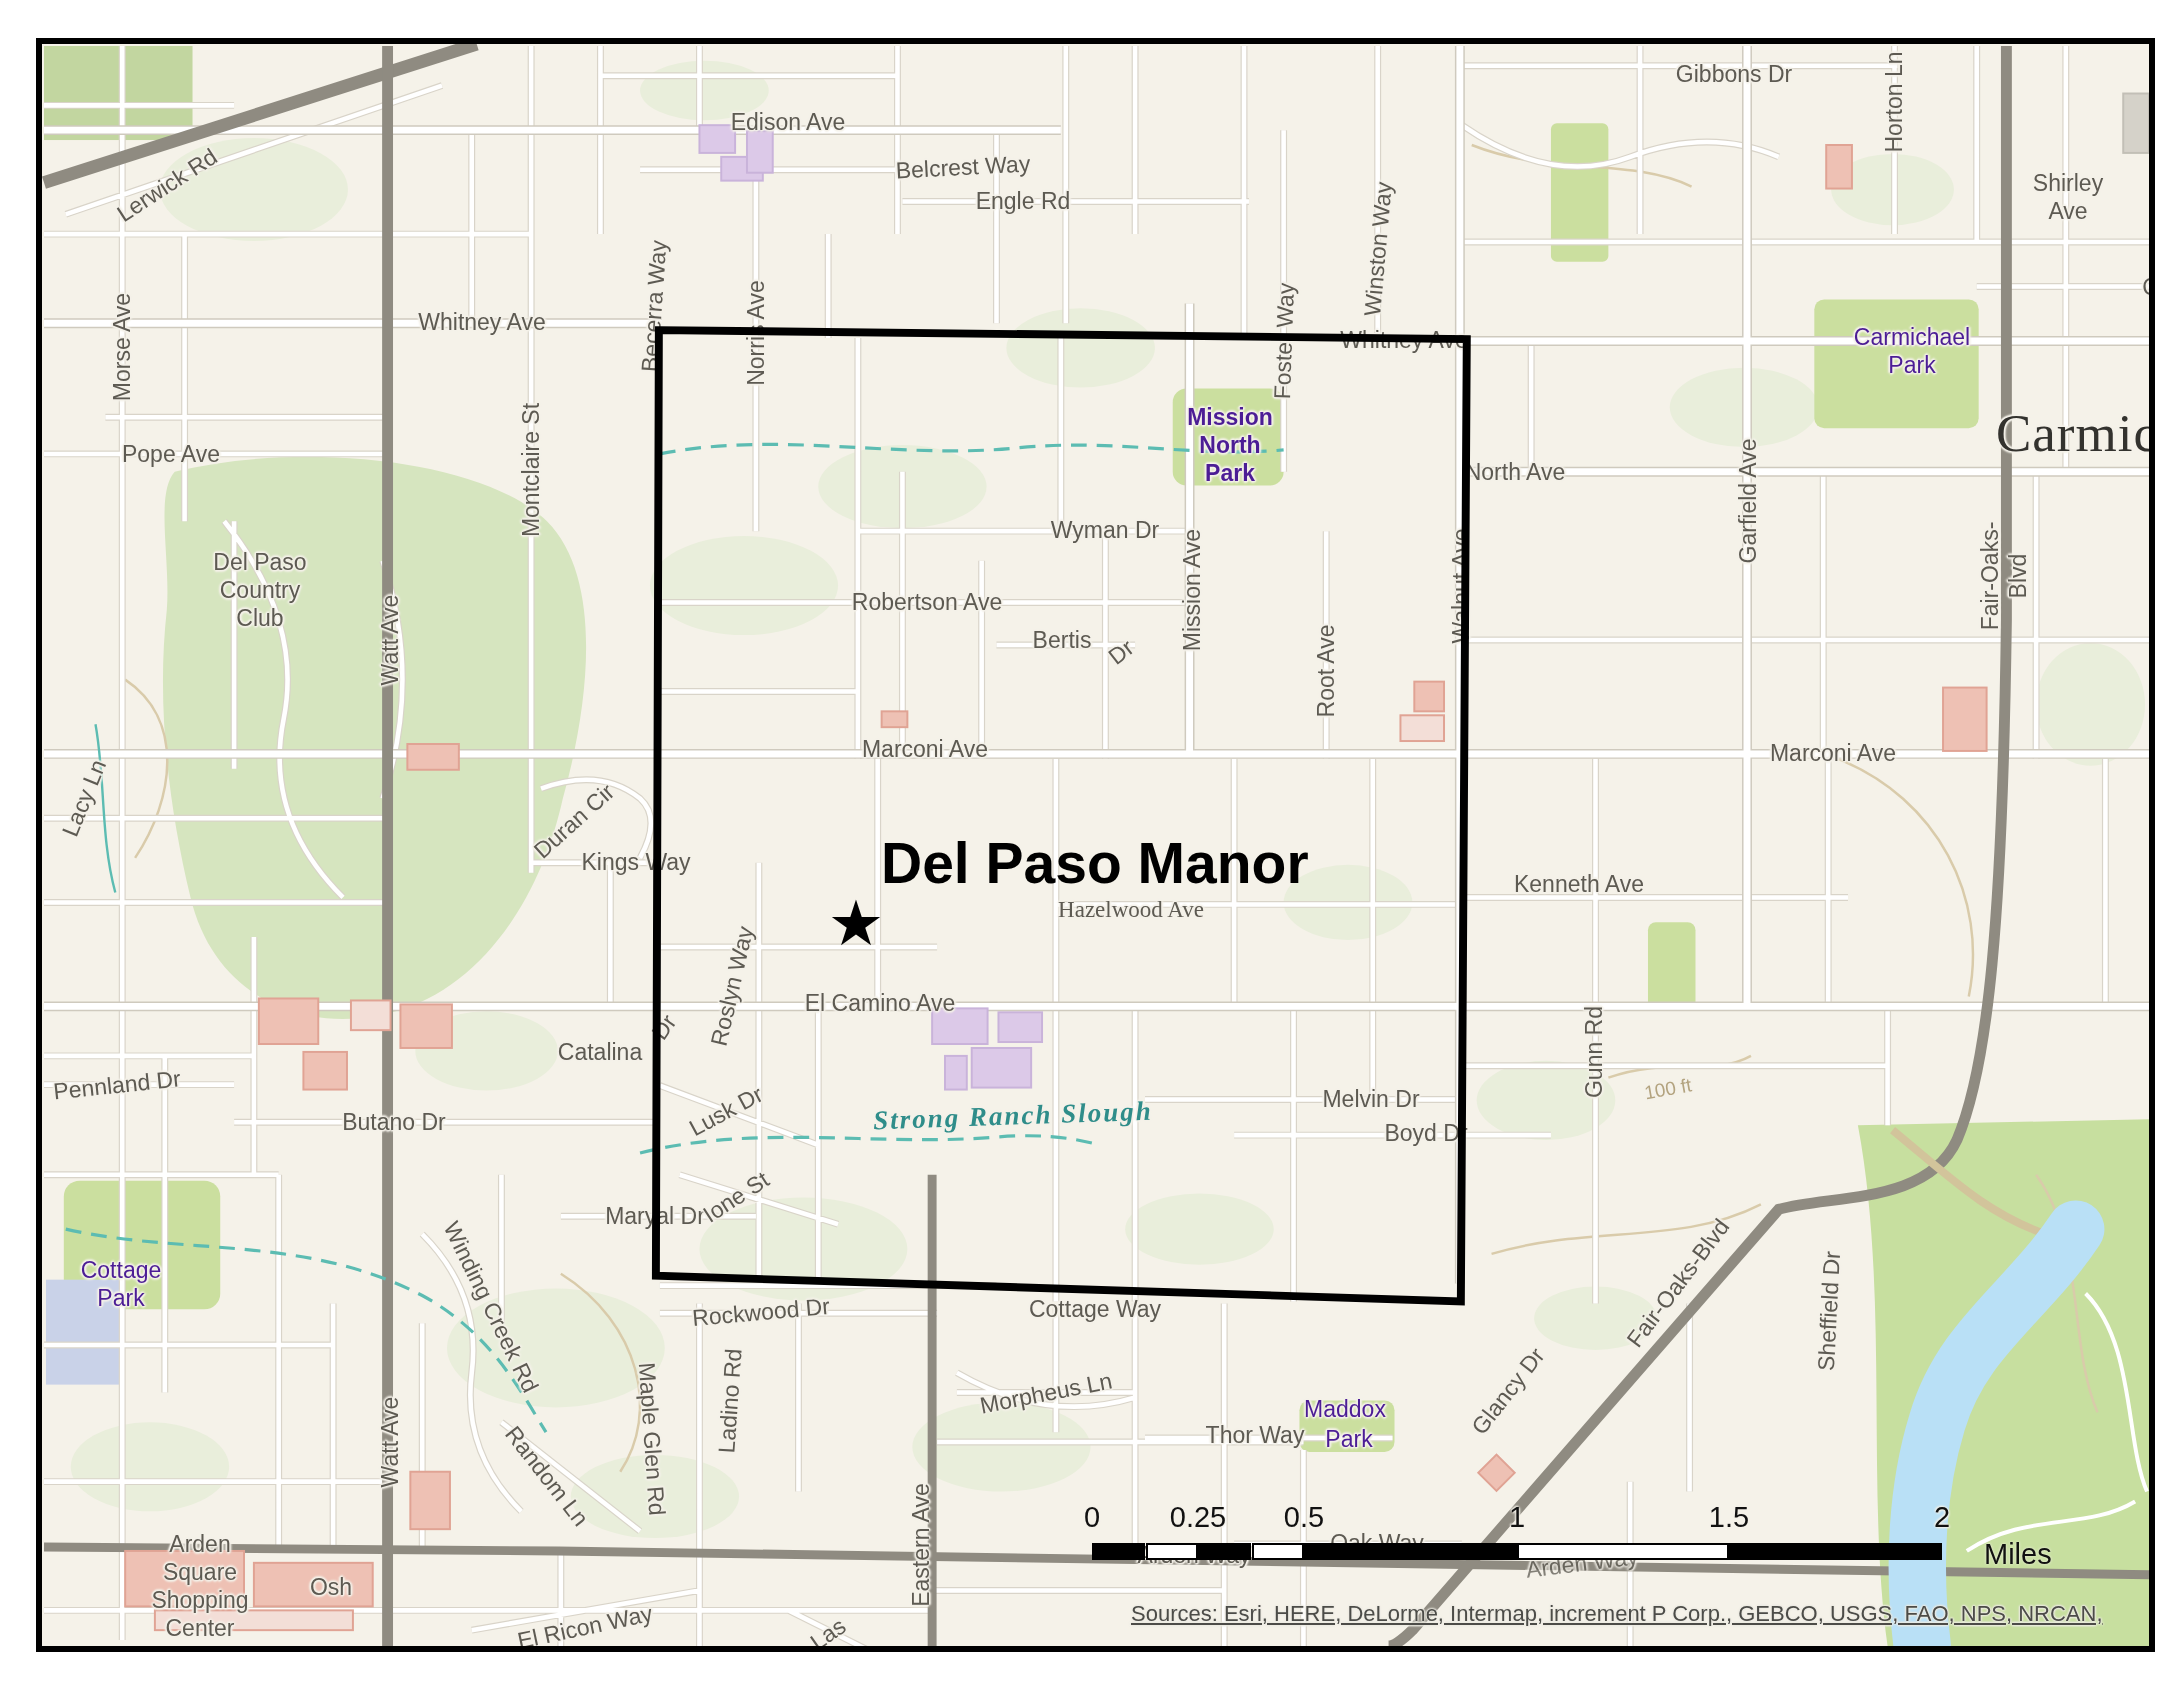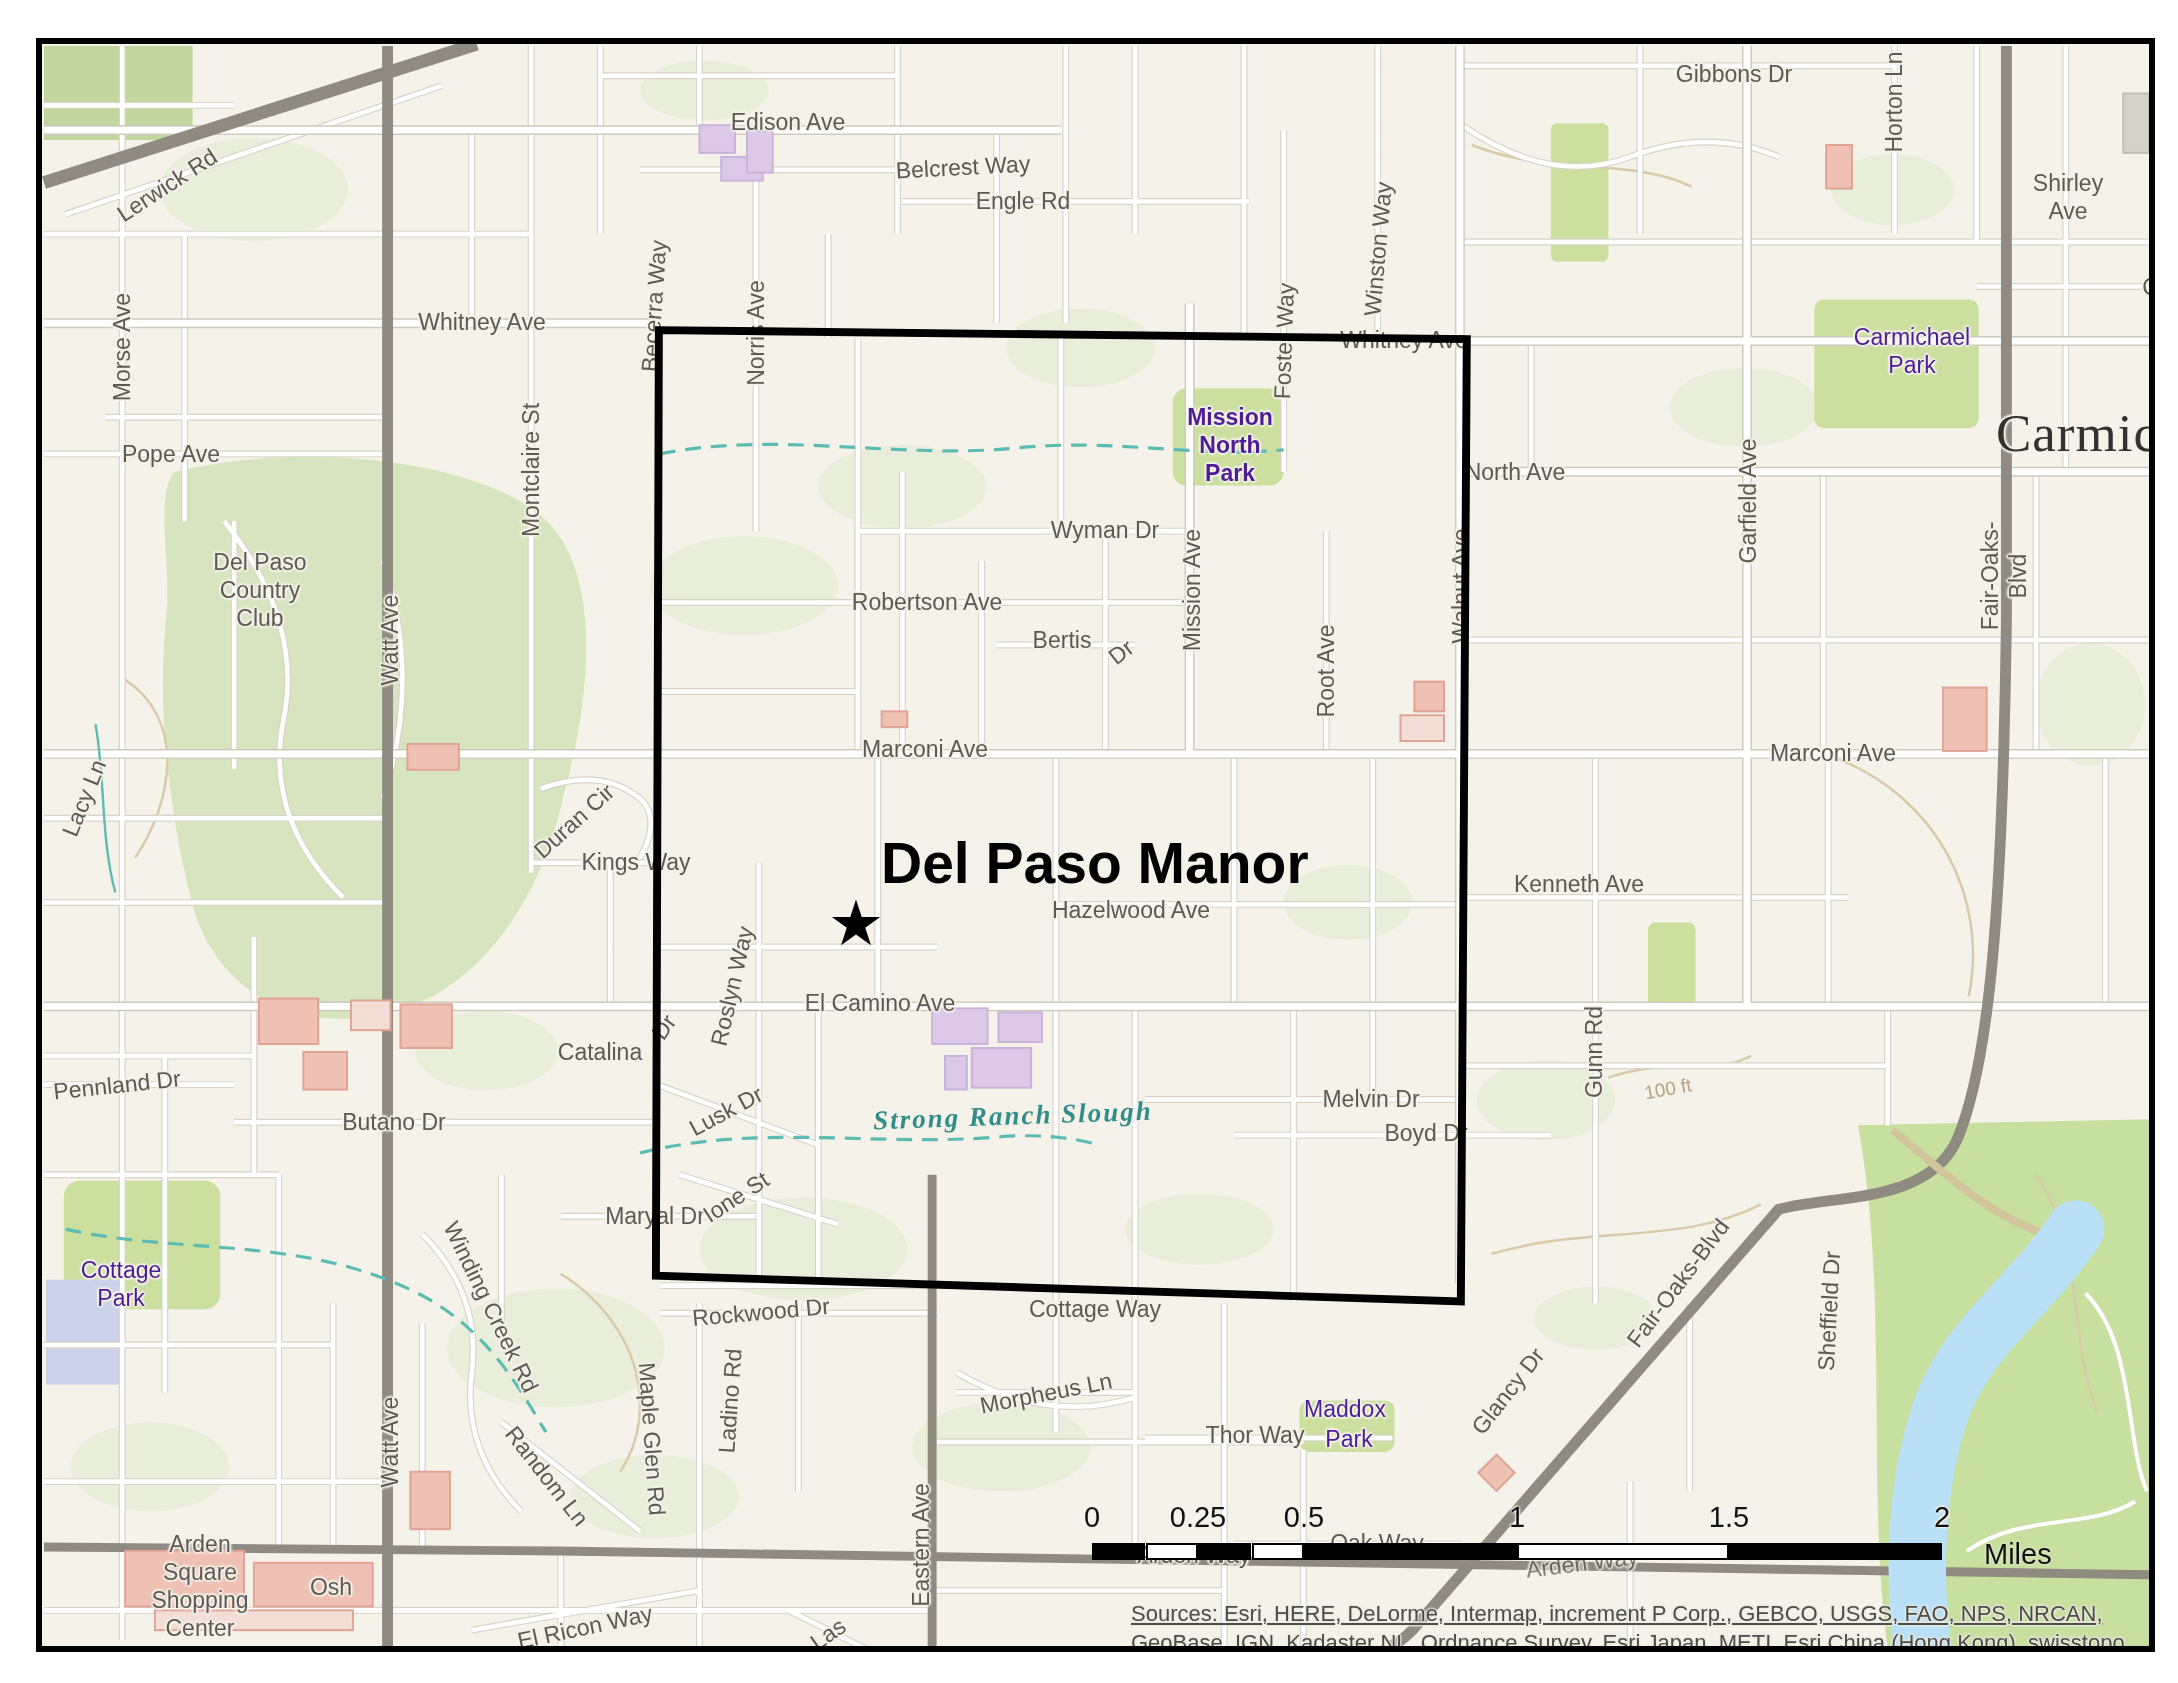--- a/index.html
+++ b/index.html
@@ -198,7 +198,7 @@
         <div class="lbl" style="left: 1791px; top: 709px; transform: translate(-50%, -50%) rotate(0deg);">Marconi Ave</div>
         <div class="lbl" style="left: 1537px; top: 840px; transform: translate(-50%, -50%) rotate(0deg);">Kenneth Ave</div>
         <div class="lbl" style="left: 594px; top: 818px; transform: translate(-50%, -50%) rotate(0deg);">Kings Way</div>
-        <div class="lbl" style="left: 1089px; top: 866px; transform: translate(-50%, -50%) rotate(0deg);">Hazelwood Ave</div>
+        <div class="lbl" style="left: 1089px; top: 866px; transform: translate(-50%, -50%) rotate(0deg); font-family: Liberation Serif, serif;">Hazelwood Ave</div>
         <div class="lbl" style="left: 838px; top: 959px; transform: translate(-50%, -50%) rotate(0deg);">El Camino Ave</div>
         <div class="lbl" style="left: 558px; top: 1008px; transform: translate(-50%, -50%) rotate(0deg);">Catalina</div>
         <div class="lbl" style="left: 622px; top: 983px; transform: translate(-50%, -50%) rotate(-55deg);">Dr</div>

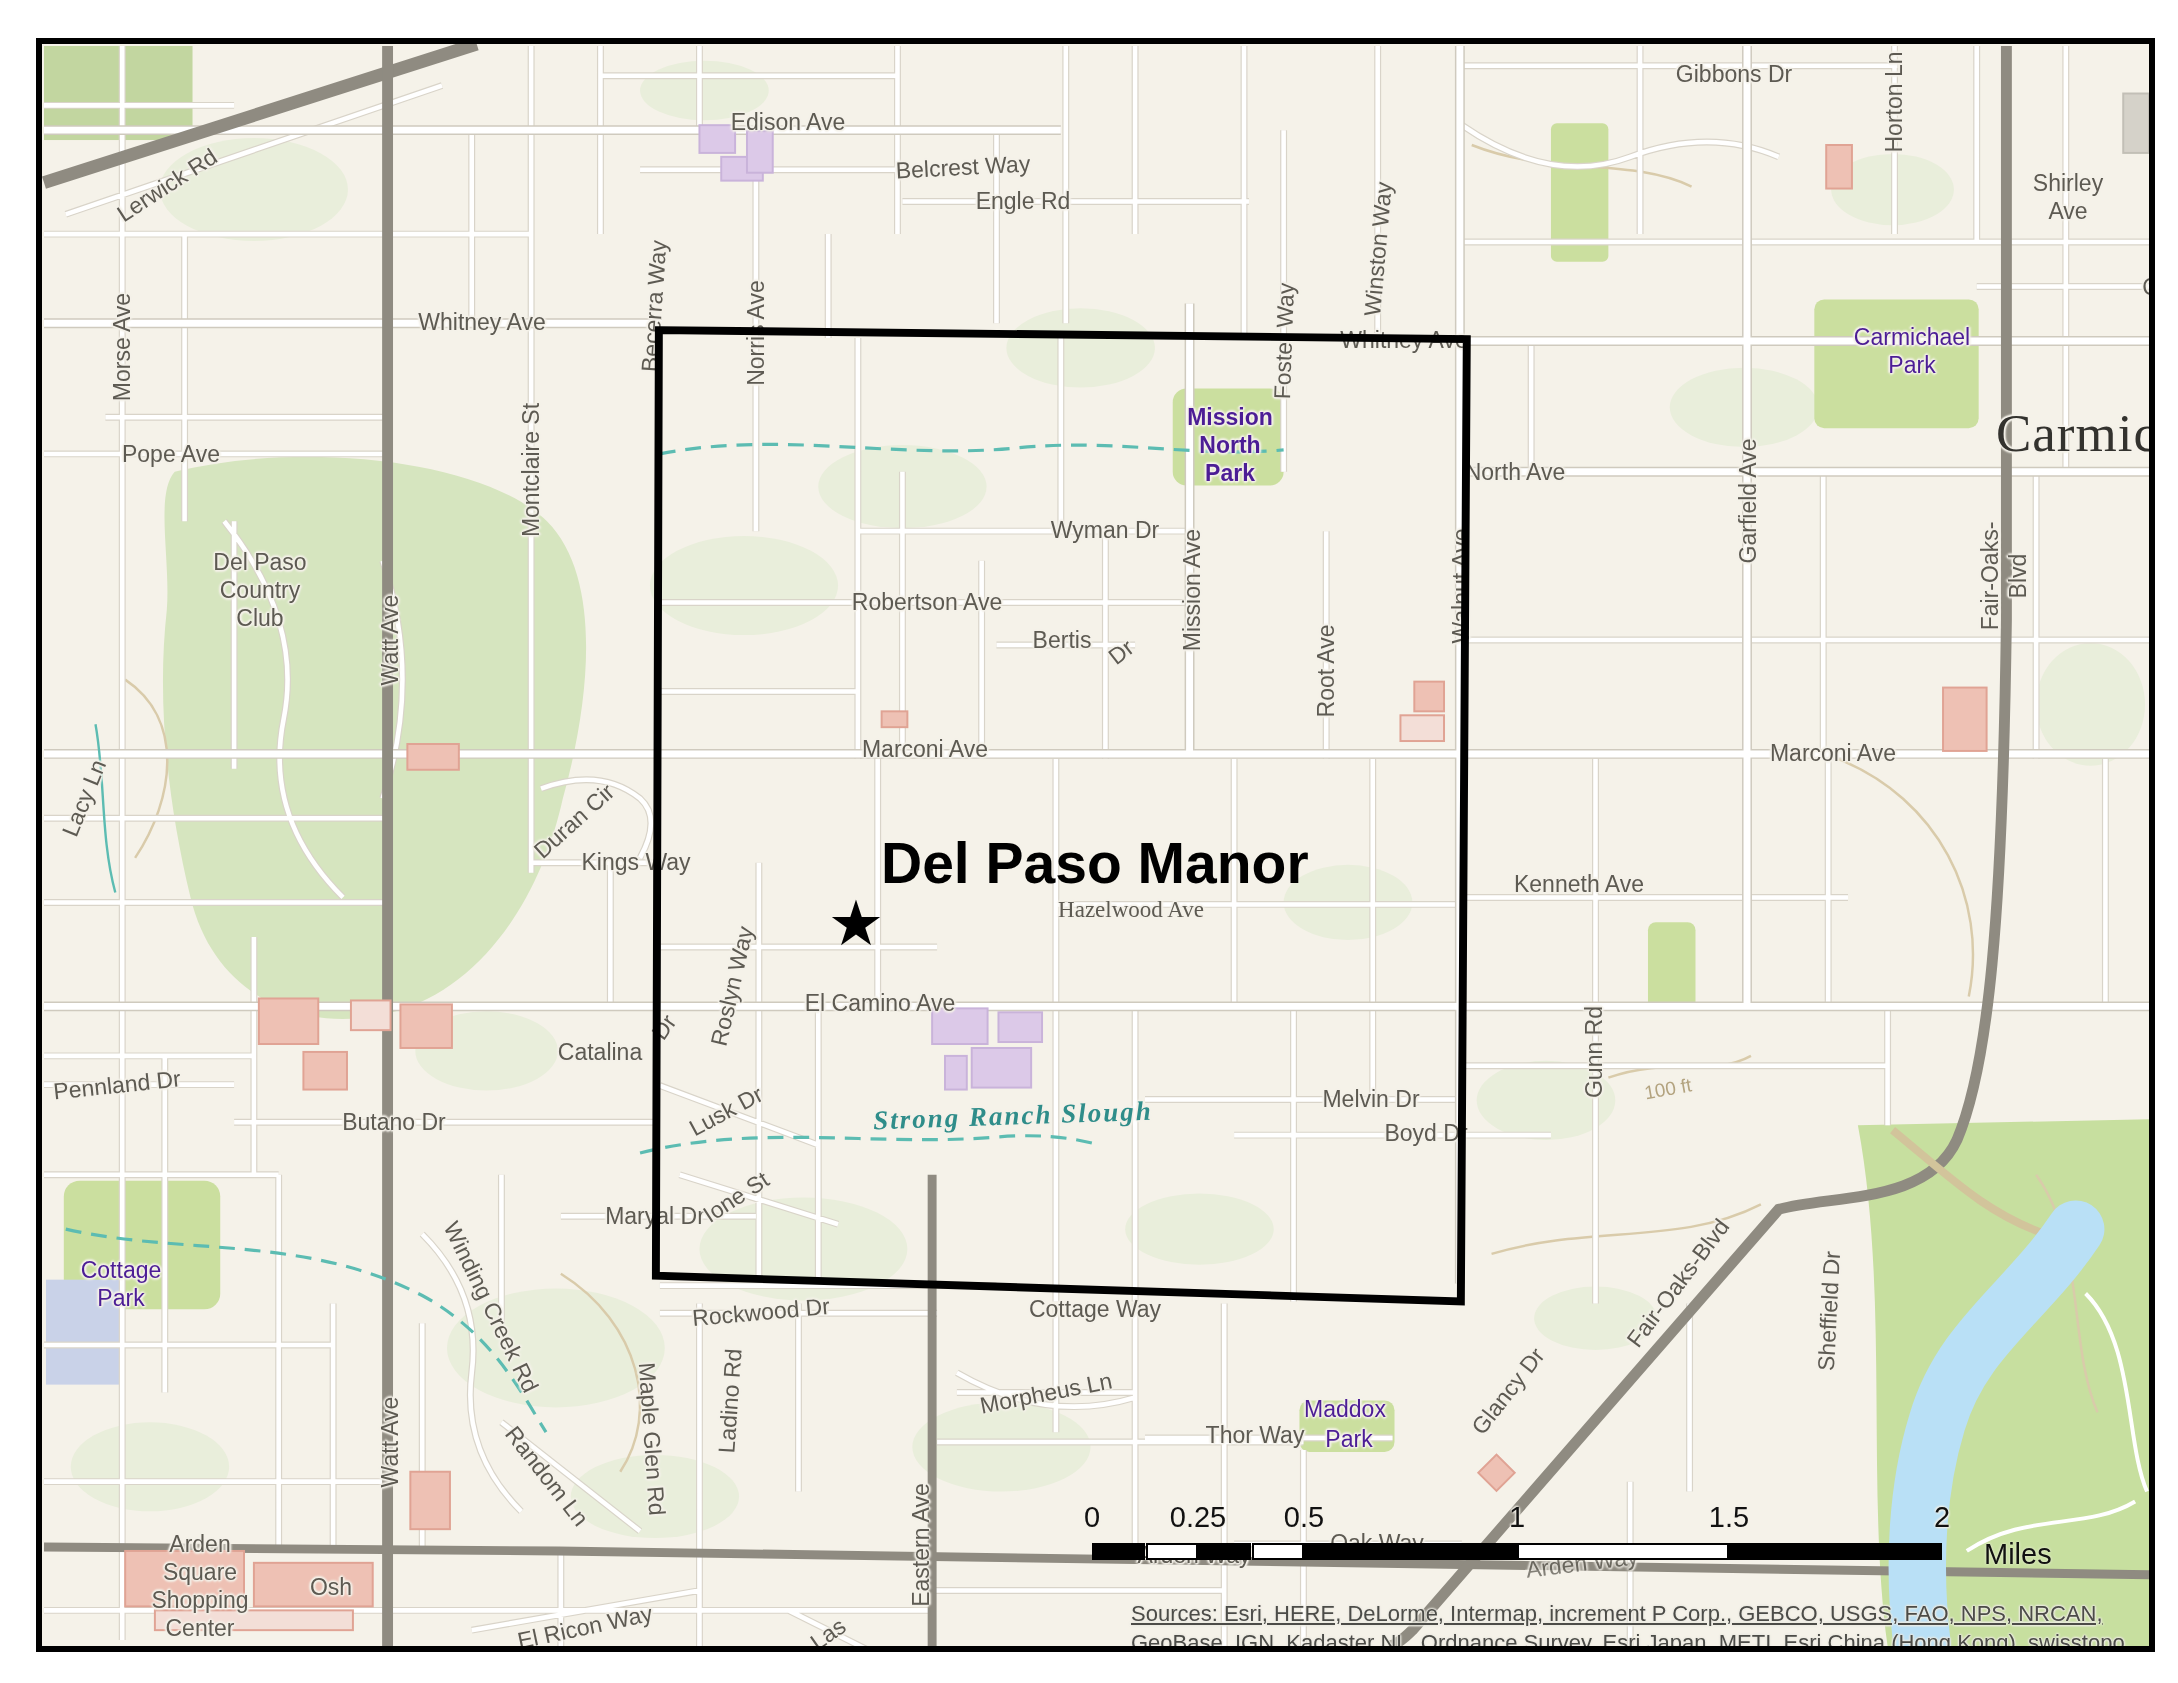--- a/index.html
+++ b/index.html
@@ -295,7 +295,6 @@
 
     <div id="attribution">
       <div>Sources: Esri, HERE, DeLorme, Intermap, increment P Corp., GEBCO, USGS, FAO, NPS, NRCAN,</div>
-      <div>GeoBase, IGN, Kadaster NL, Ordnance Survey, Esri Japan, METI, Esri China (Hong Kong), swisstopo,</div>
 
     </div>
 

